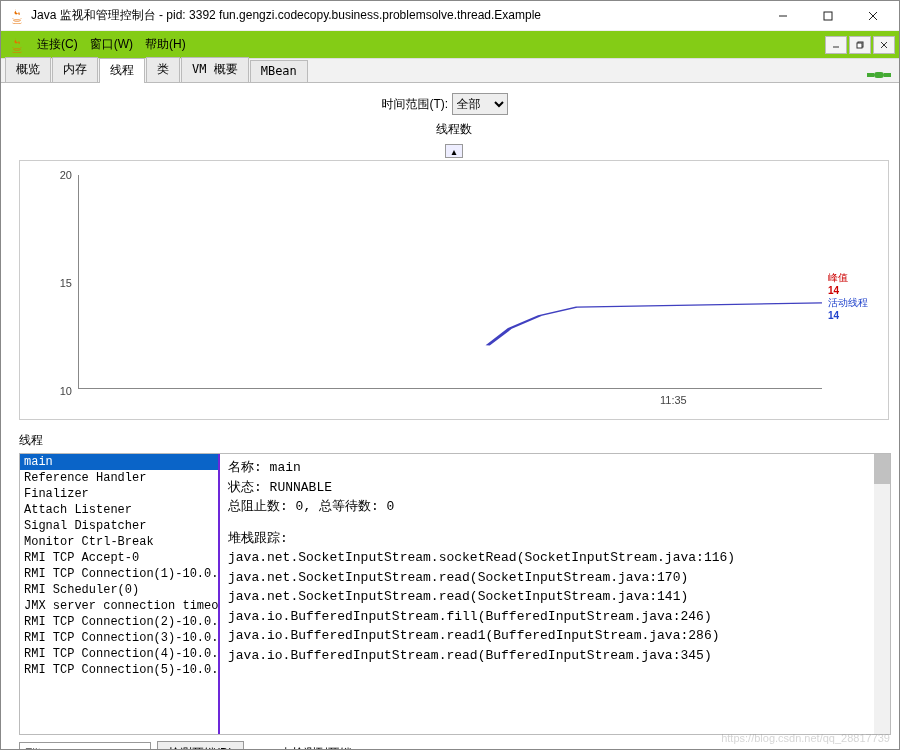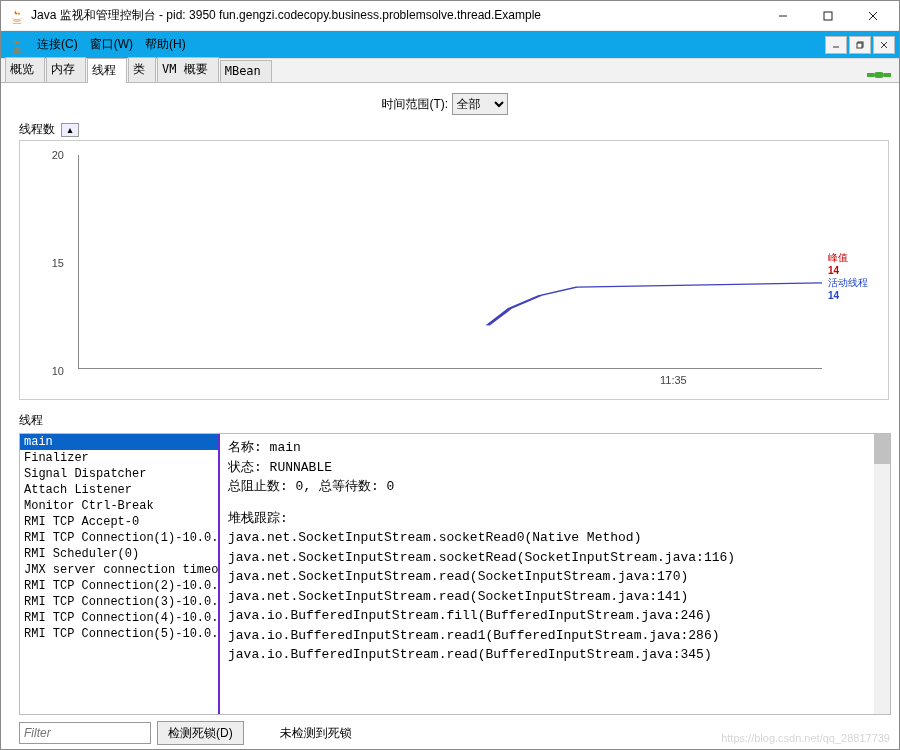--- a/index.html
+++ b/index.html
@@ -57,7 +57,7 @@
   <svg class="java-icon" viewBox="0 0 16 16">
       <path d="M6 1c2 2-2 3 0 5 1 1 3 0 3-1-2 1-2-2-3-4zm4 3c-1 1-1 2 0 3 1 0 1-2 0-3zM3 10c0 1 4 1 5 1s5 0 5-1c0 2-10 2-10 0zm1 2c0 1 8 1 8 0 0 2-8 2-8 0zm-1 2c0 2 10 2 10 0 0 3-10 3-10 0z" fill="#e76f00"></path>
     </svg>
-  <span class="title">Java 监视和管理控制台 - pid: 3950 fun.gengzi.codecopy.business.problemsolve.thread.Example</span>
+  <span class="title">Java 监视和管理控制台 - pid: 3392 fun.gengzi.codecopy.business.problemsolve.thread.Example</span>
   <div class="win-btn">
       <svg width="10" height="10">
         <line x1="1" y1="5" x2="9" y2="5" stroke-width="1"></line>

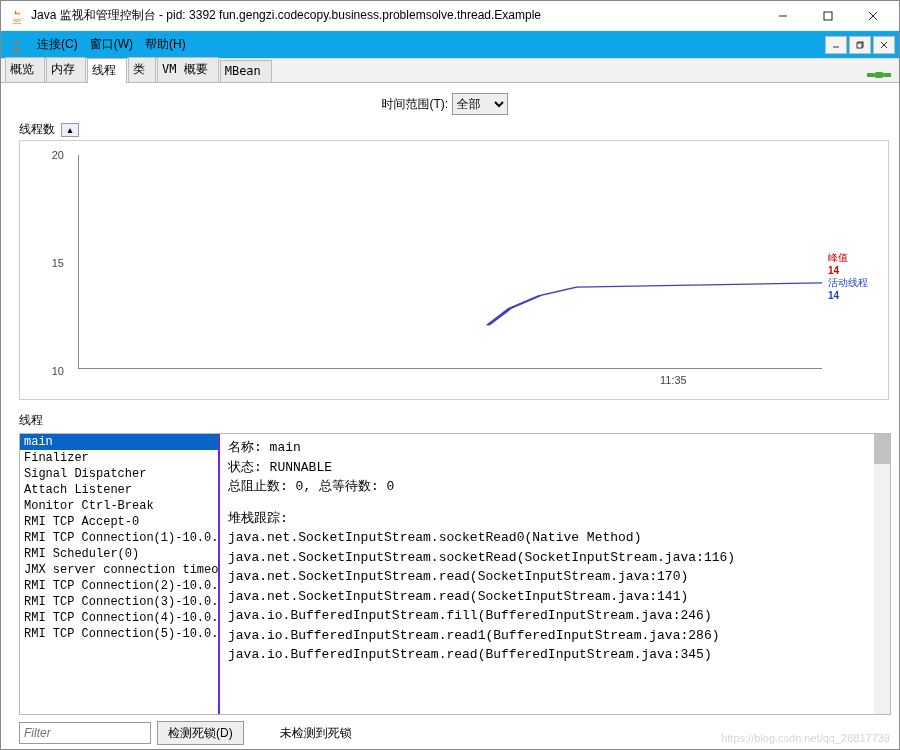--- a/index.html
+++ b/index.html
@@ -9,7 +9,7 @@
 .titlebar .title { flex: 1; font-size: 12px; color: #000; }
 .titlebar .win-btn { width: 45px; height: 28px; display: flex; align-items: center; justify-content: center; }
 .titlebar .win-btn svg { stroke: #222; }
-.menubar { height: 28px; display: flex; align-items: center; padding: 0 4px 0 8px; background: #0ea5e9; border-bottom: 1px solid #ddd; }
+.menubar { height: 28px; display: flex; align-items: center; padding: 0 4px 0 8px; background: #84cc16; border-bottom: 1px solid #ddd; }
 .menubar .java-icon { width: 16px; height: 16px; margin-right: 6px; }
 .menubar .menu-item { padding: 4px 6px; font-size: 12px; }
 .menubar .grow { flex: 1; }

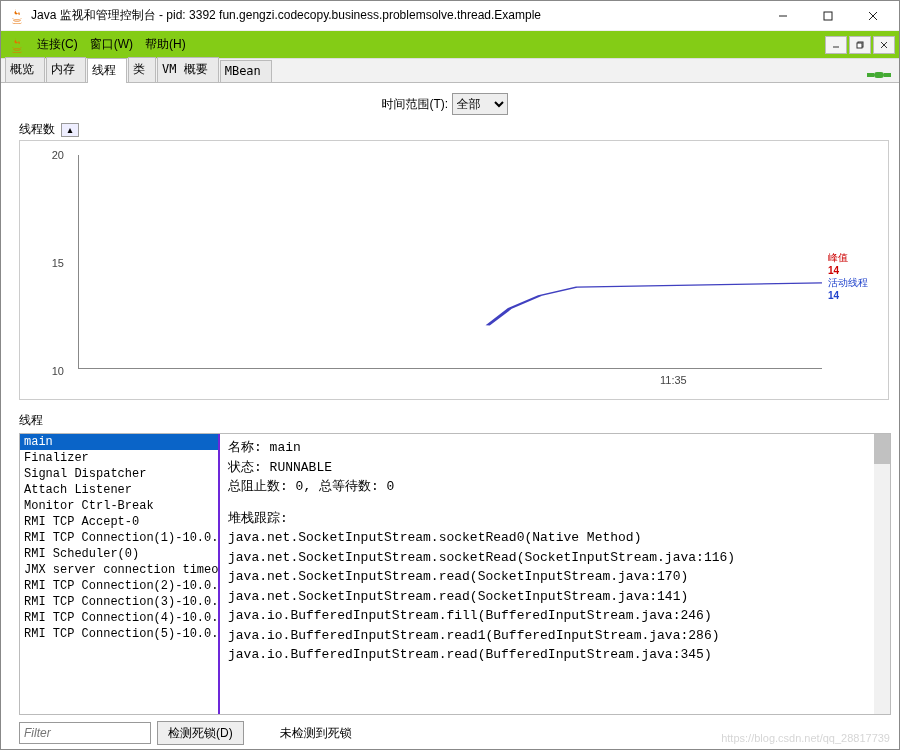--- a/index.html
+++ b/index.html
@@ -15,7 +15,7 @@
 .menubar .grow { flex: 1; }
 .mdi-btn { width: 22px; height: 18px; border: 1px solid #bbb; background: #f4f4f4; margin-left: 2px; display: flex; align-items: center; justify-content: center; }
 .tabbar { height: 24px; display: flex; align-items: flex-end; padding: 0 4px; border-bottom: 1px solid #bbb; background: #f2f2f2; position: relative; }
-.tab { padding: 3px 10px 4px 4px; border: 1px solid #bbb; border-bottom: none; background: #eaeaea; margin-right: 1px; font-family: "SimSun", monospace; font-size: 12px; }
+.tab { padding: 3px 10px 4px 10px; border: 1px solid #bbb; border-bottom: none; background: #eaeaea; margin-right: 1px; font-family: "SimSun", monospace; font-size: 12px; }
 .tab.active { background: #fff; position: relative; top: 1px; }
 .tabbar .grow { flex: 1; }
 .conn-icon { width: 24px; height: 14px; margin-right: 4px; }

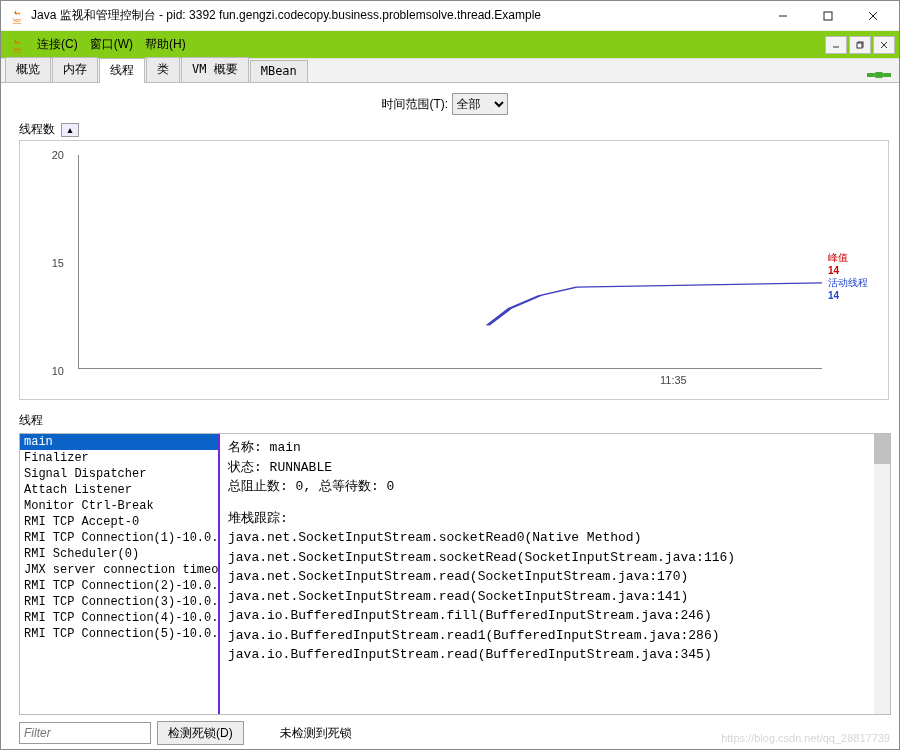--- a/index.html
+++ b/index.html
@@ -22,7 +22,7 @@
 .chart-control { text-align: center; padding: 10px 11px 4px 0; }
 .chart-control select { font-size: 12px; height: 22px; width: 56px; border: 1px solid #999; background: #eee; }
 .chart-section { padding: 0 10px 8px 18px; }
-.chart-header { display: flex; align-items: center; gap: 6px; padding: 2px 0; }
+.chart-header { display: flex; align-items: center; gap: 6px; padding: 2px 0; flex-direction: column; }
 .collapse-btn { width: 18px; height: 14px; border: 1px solid #999; background: #eef; font-size: 10px; display: flex; align-items: center; justify-content: center; }
 .chart-box { border: 1px solid #ccc; height: 260px; position: relative; display: flex; }
 .yaxis { width: 58px; position: relative; }

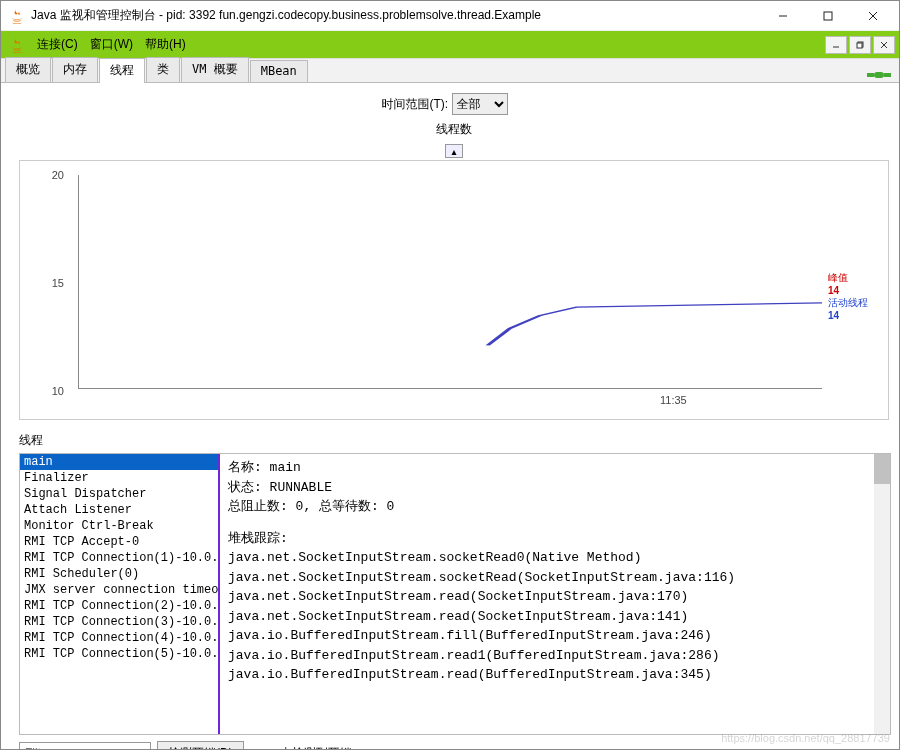--- a/index.html
+++ b/index.html
@@ -26,7 +26,7 @@
 .collapse-btn { width: 18px; height: 14px; border: 1px solid #999; background: #eef; font-size: 10px; display: flex; align-items: center; justify-content: center; }
 .chart-box { border: 1px solid #ccc; height: 260px; position: relative; display: flex; }
 .yaxis { width: 58px; position: relative; }
-.ylabel { position: absolute; right: 14px; font-size: 11px; color: #444; transform: translateY(-50%); }
+.ylabel { position: absolute; right: 6px; font-size: 11px; color: #444; transform: translateY(-50%); }
 .plot { flex: 1; border-left: 1px solid #888; border-bottom: 1px solid #888; margin: 14px 6px 30px 0; position: relative; }
 .xtick { position: absolute; bottom: -18px; font-size: 11px; color: #444; transform: translateX(-50%); }
 .chartline { position: absolute; left: 0; top: 0; width: 100%; height: 100%; }

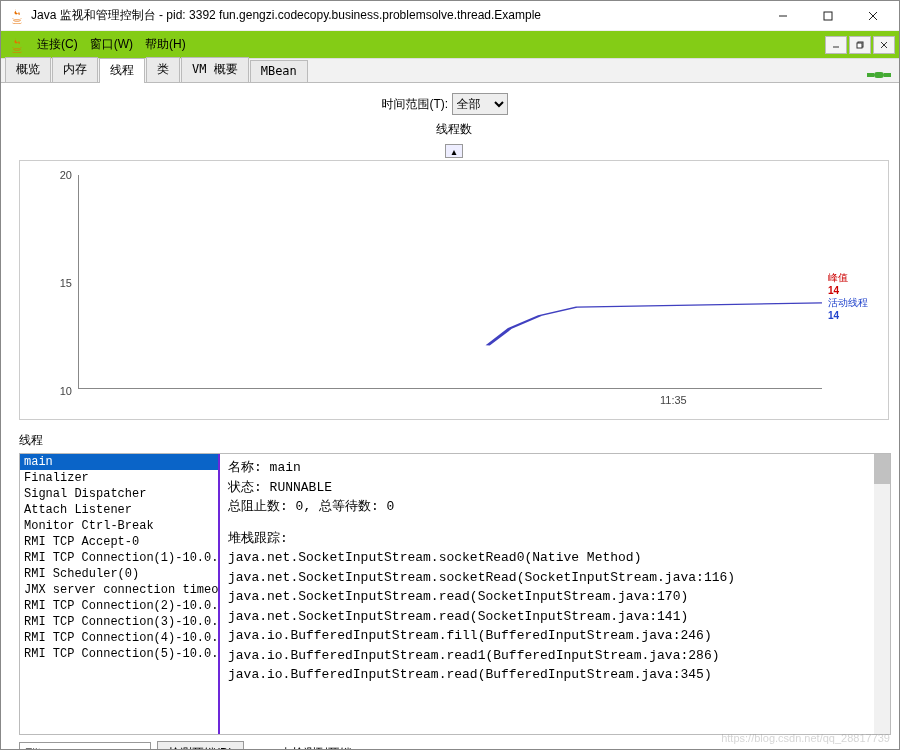--- a/index.html
+++ b/index.html
@@ -154,6 +154,7 @@
   <div class="threads-body">
     <div class="thread-list" id="thread-list">
         <div class="item selected">main</div>
+        <div class="item">Reference Handler</div>
         <div class="item">Finalizer</div>
         <div class="item">Signal Dispatcher</div>
         <div class="item">Attach Listener</div>

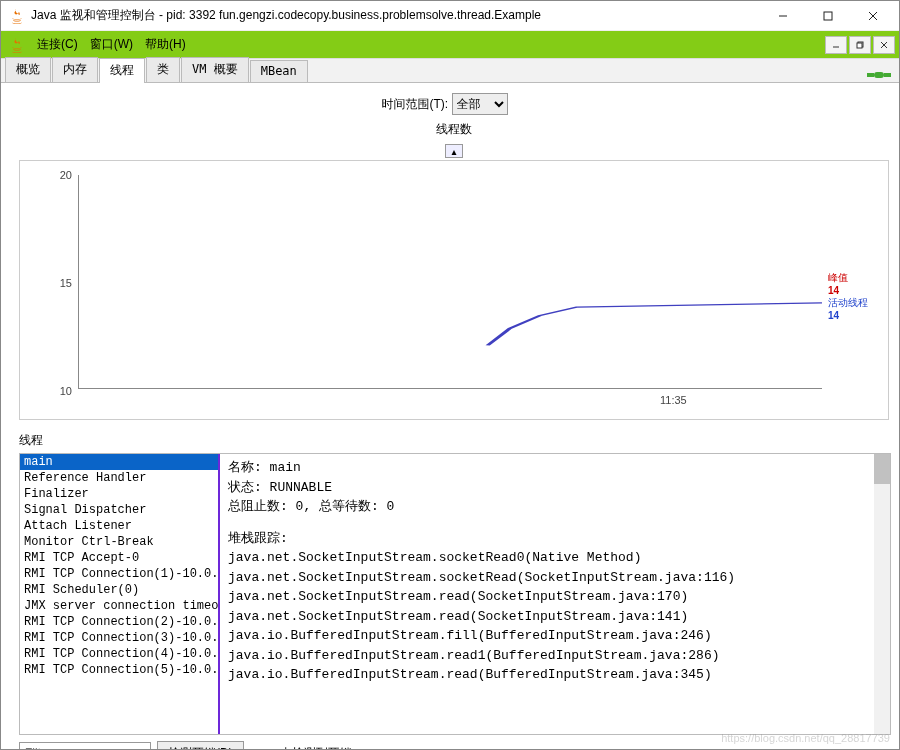--- a/index.html
+++ b/index.html
@@ -156,8 +156,8 @@
         <div class="item selected">main</div>
         <div class="item">Reference Handler</div>
         <div class="item">Finalizer</div>
+        <div class="item">Attach Listener</div>
         <div class="item">Signal Dispatcher</div>
-        <div class="item">Attach Listener</div>
         <div class="item">Monitor Ctrl-Break</div>
         <div class="item">RMI TCP Accept-0</div>
         <div class="item">RMI TCP Connection(1)-10.0.75.1</div>

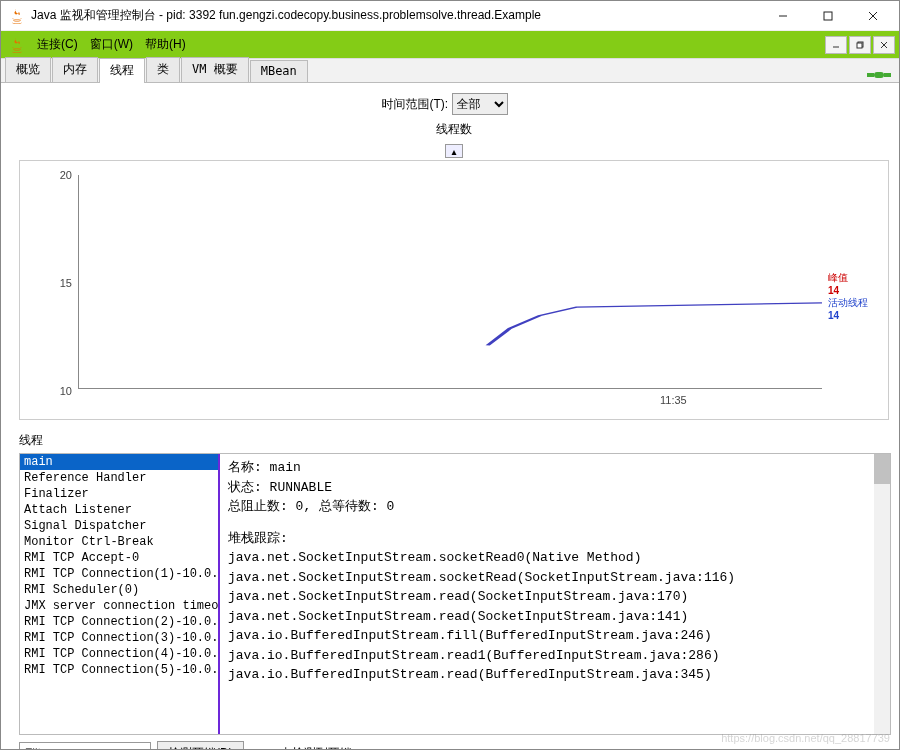--- a/index.html
+++ b/index.html
@@ -175,7 +175,6 @@
       <div style="height:12px"></div>
       <div>堆栈跟踪:</div>
       <div id="stack-lines">
-          <div>java.net.SocketInputStream.socketRead0(Native Method)</div>
           <div>java.net.SocketInputStream.socketRead(SocketInputStream.java:116)</div>
           <div>java.net.SocketInputStream.read(SocketInputStream.java:170)</div>
           <div>java.net.SocketInputStream.read(SocketInputStream.java:141)</div>

